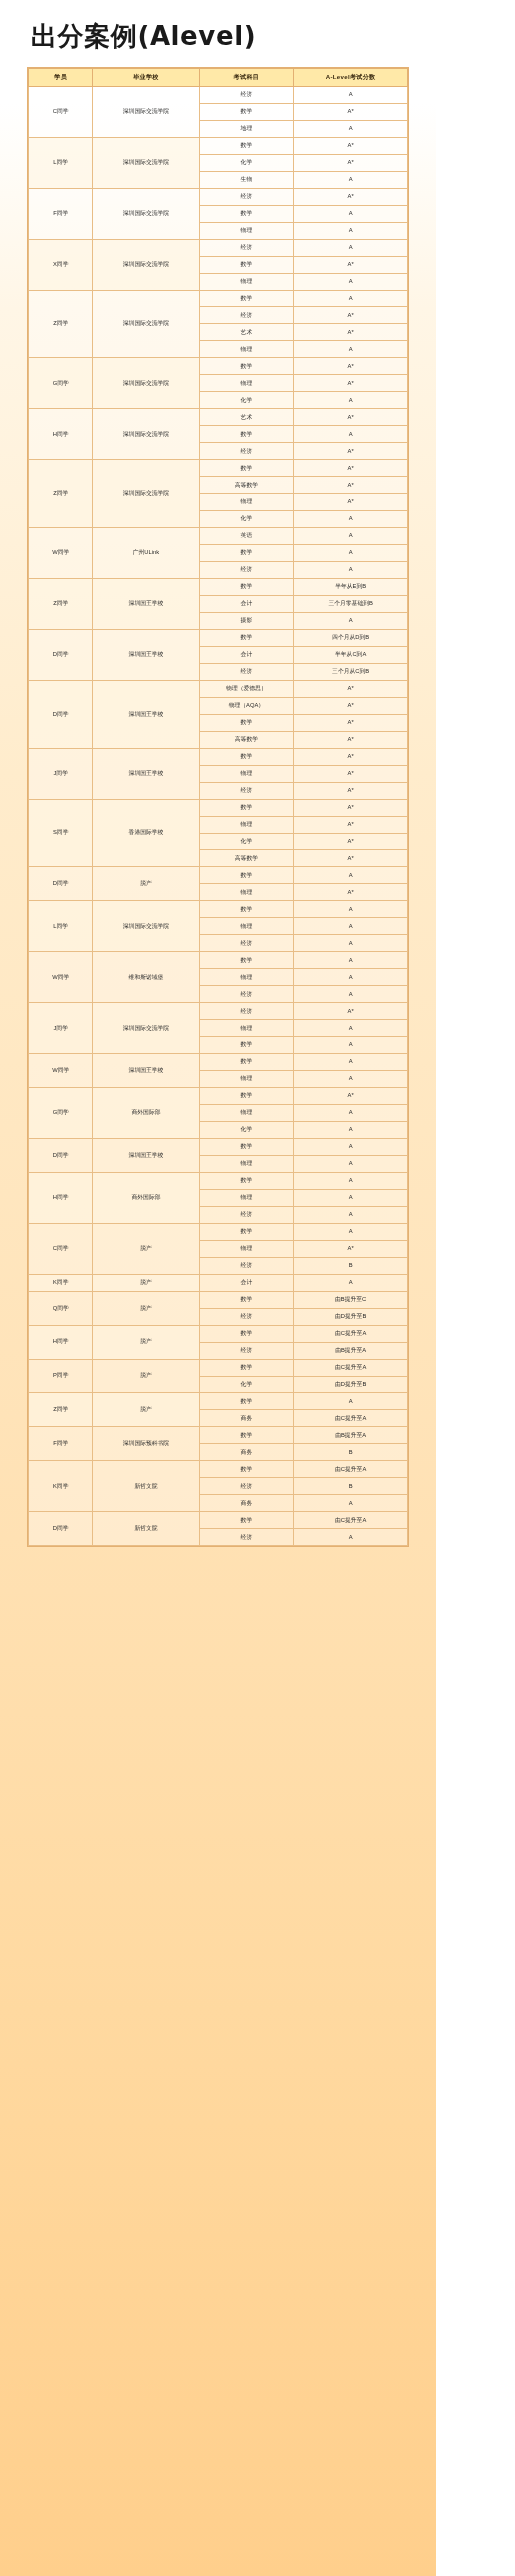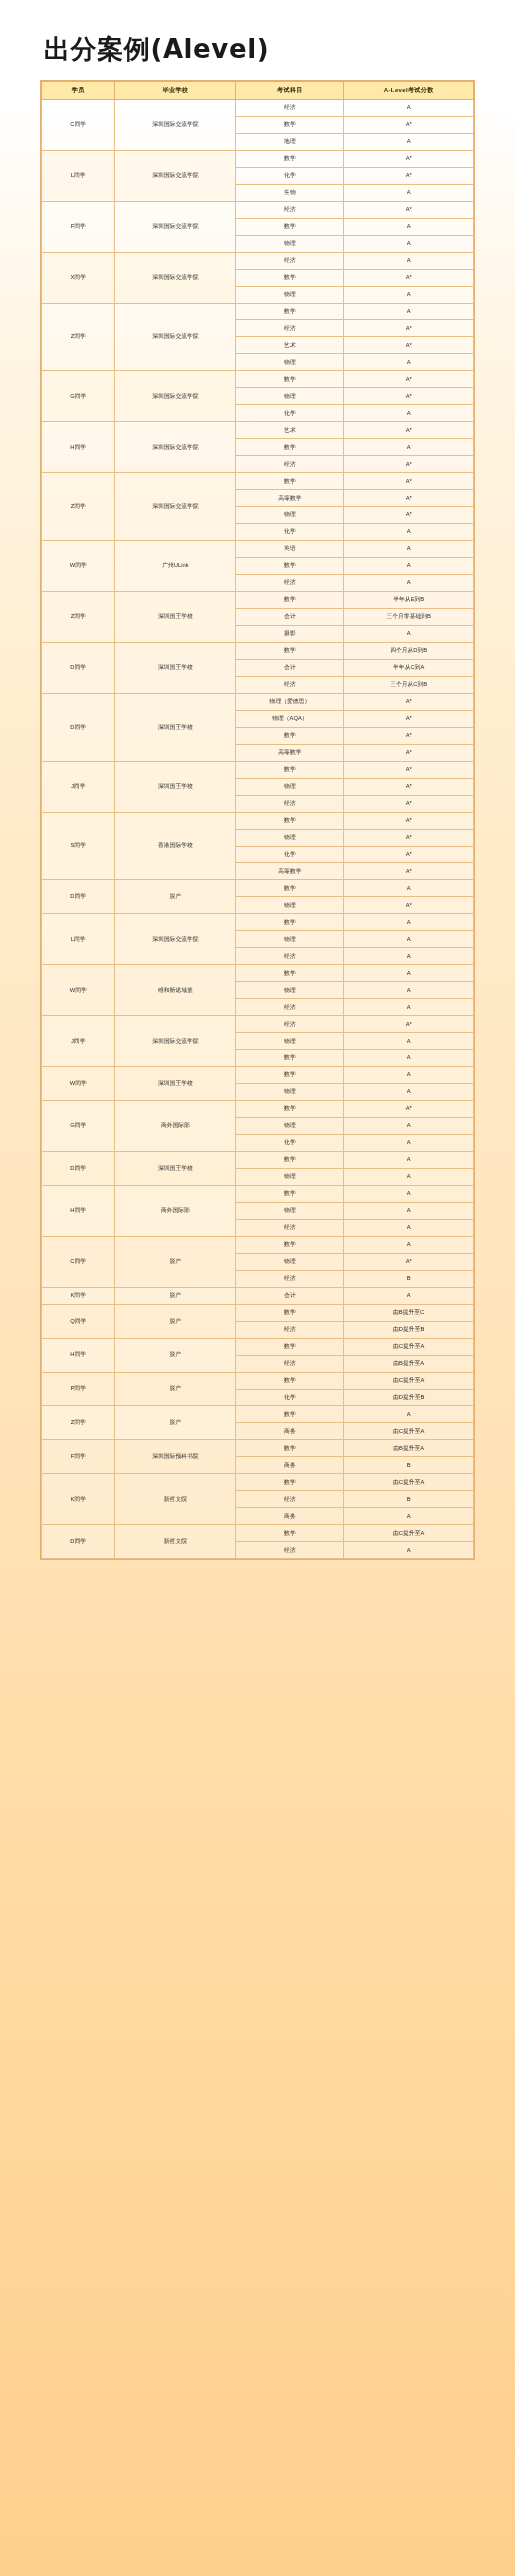--- a/index.html
+++ b/index.html
@@ -12,11 +12,11 @@
     font-family: "Liberation Sans", sans-serif;
   }
   .page {
-    width: 515px;
+    width: 436px;
     min-height: 2576px;
     background: linear-gradient(180deg, #ffffff 0%, #ffffff 4%, #fff6e6 12%, #ffeccc 30%, #ffe3b8 55%, #ffd9a0 78%, #ffcf8c 100%);
     box-sizing: border-box;
-    padding: 13px;
+    padding: 0;
     position: relative;
   }
   .title-wrap {

